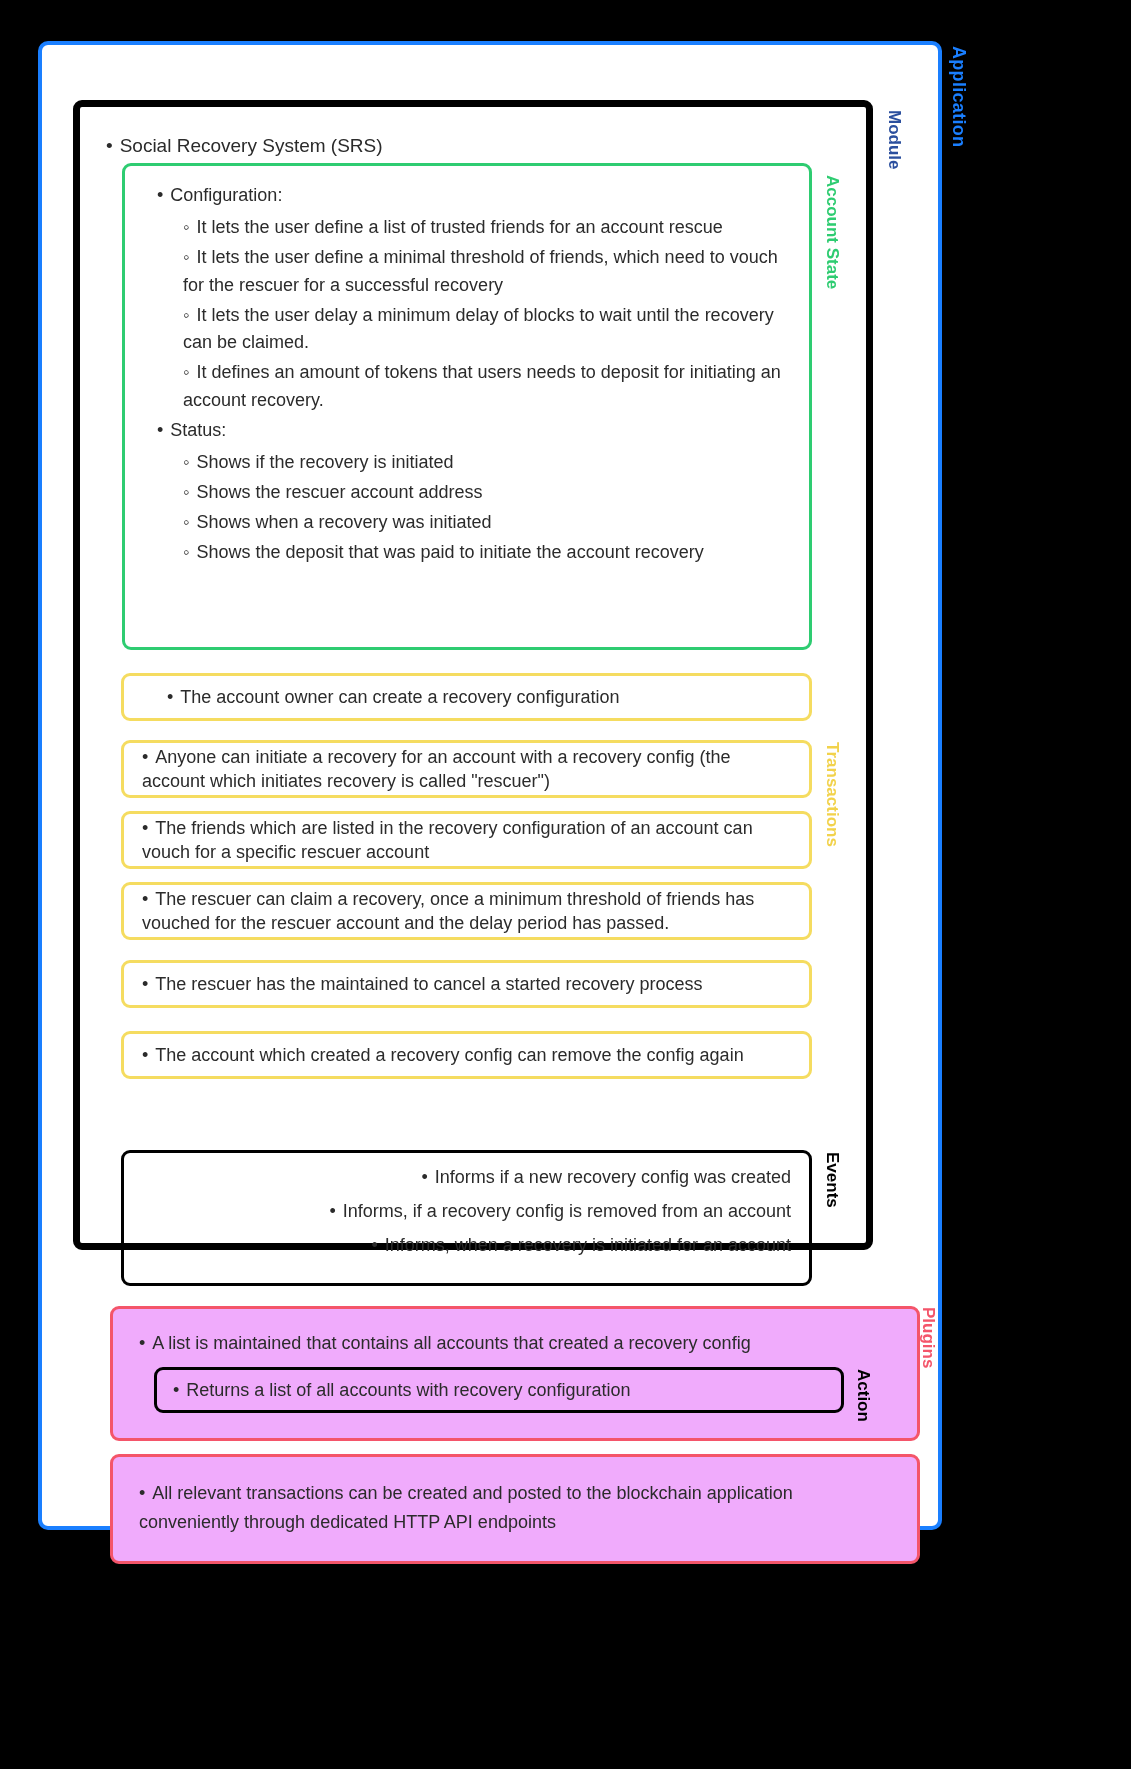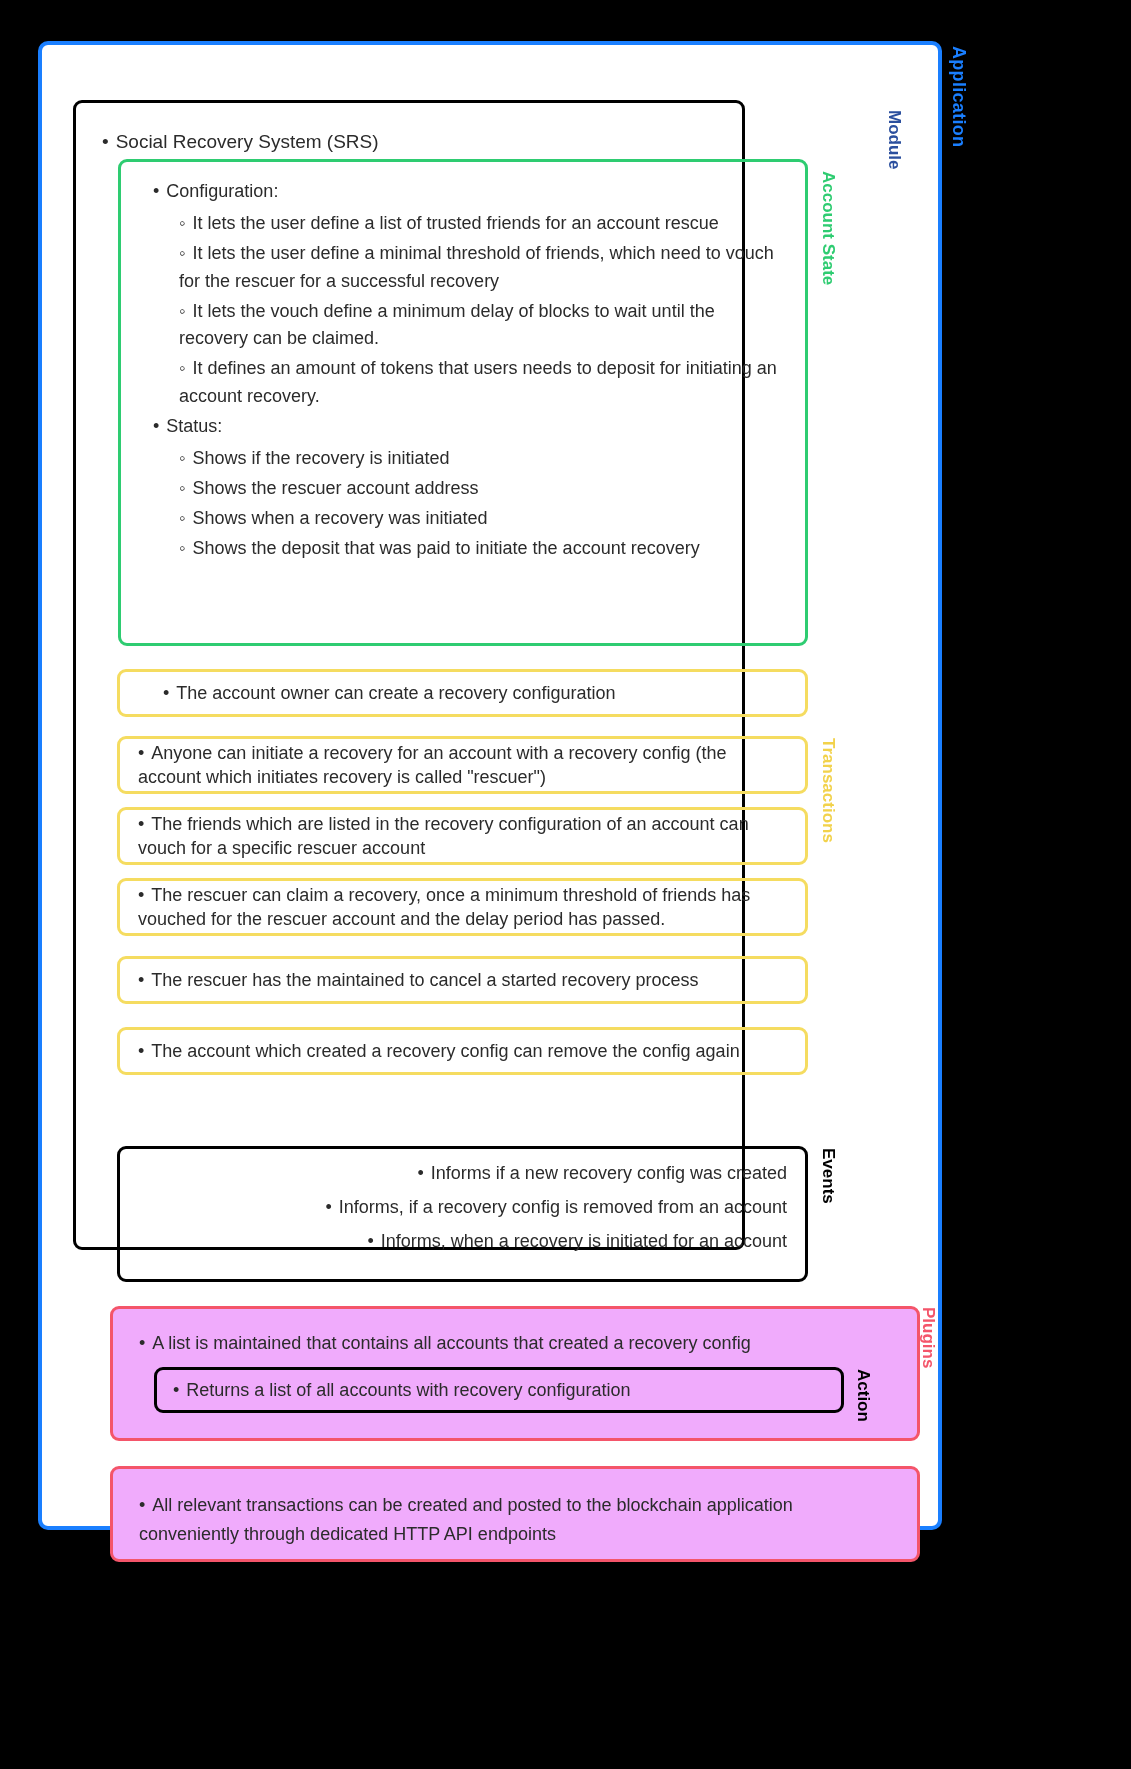--- a/index.html
+++ b/index.html
@@ -53,9 +53,9 @@
     position: absolute;
     left: 31px;
     top: 55px;
-    width: 672px;
+    width: 800px;
     height: 1150px;
-    border: 3px solid #000000;
+    border: 7px solid #000000;
     border-radius: 9px;
     box-sizing: border-box;
     text-decoration: underline;

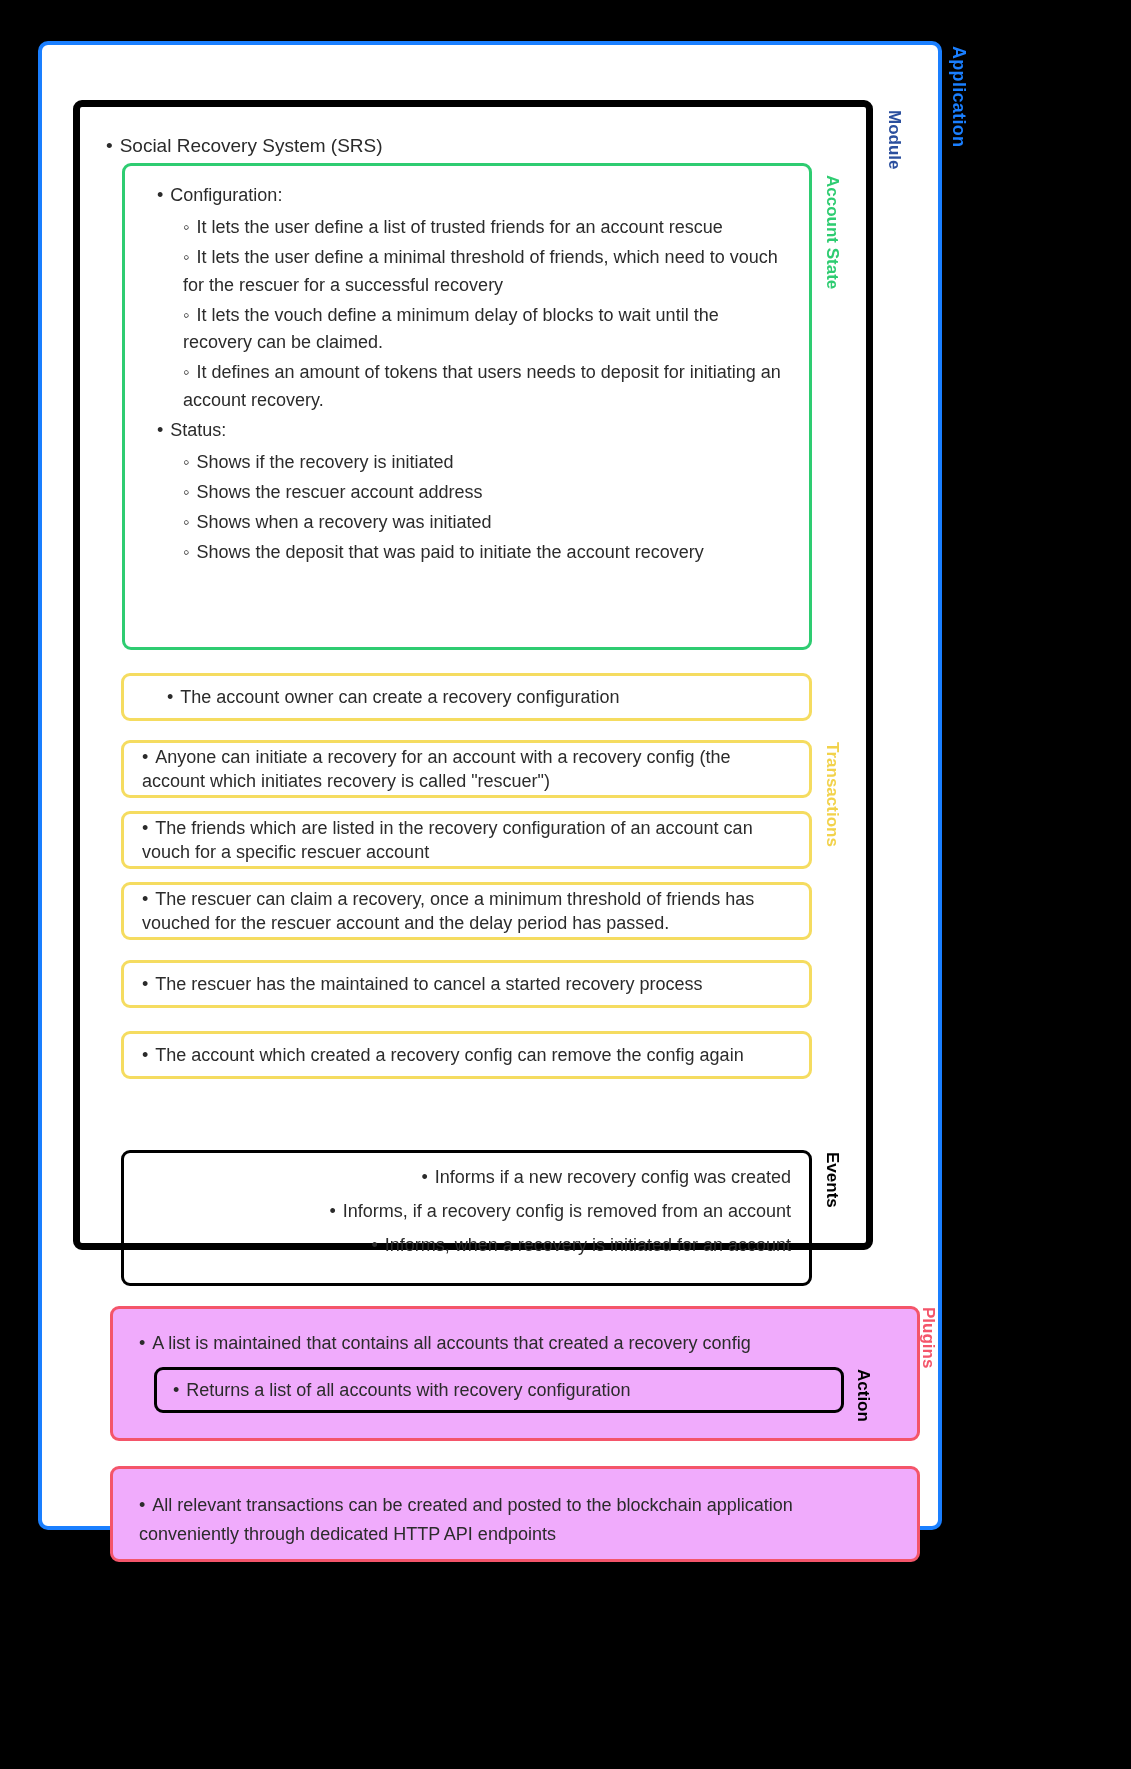--- a/index.html
+++ b/index.html
@@ -254,7 +254,7 @@
       <div class="lvl1"><span class="bul">•</span><span>Configuration:</span></div>
       <div class="lvl2"><span class="bul">◦</span><span>It lets the user define a list of trusted friends for an account rescue</span></div>
       <div class="lvl2"><span class="bul">◦</span><span>It lets the user define a minimal threshold of friends, which need to vouch for the rescuer for a successful recovery</span></div>
-      <div class="lvl2"><span class="bul">◦</span><span>It lets the vouch define a minimum delay of blocks to wait until the recovery can be claimed.</span></div>
+      <div class="lvl2"><span class="bul">◦</span><span>It lets the user delay a minimum delay of blocks to wait until the recovery can be claimed.</span></div>
       <div class="lvl2"><span class="bul">◦</span><span>It defines an amount of tokens that users needs to deposit for initiating an account recovery.</span></div>
 
       <div class="lvl1"><span class="bul">•</span><span>Status:</span></div>

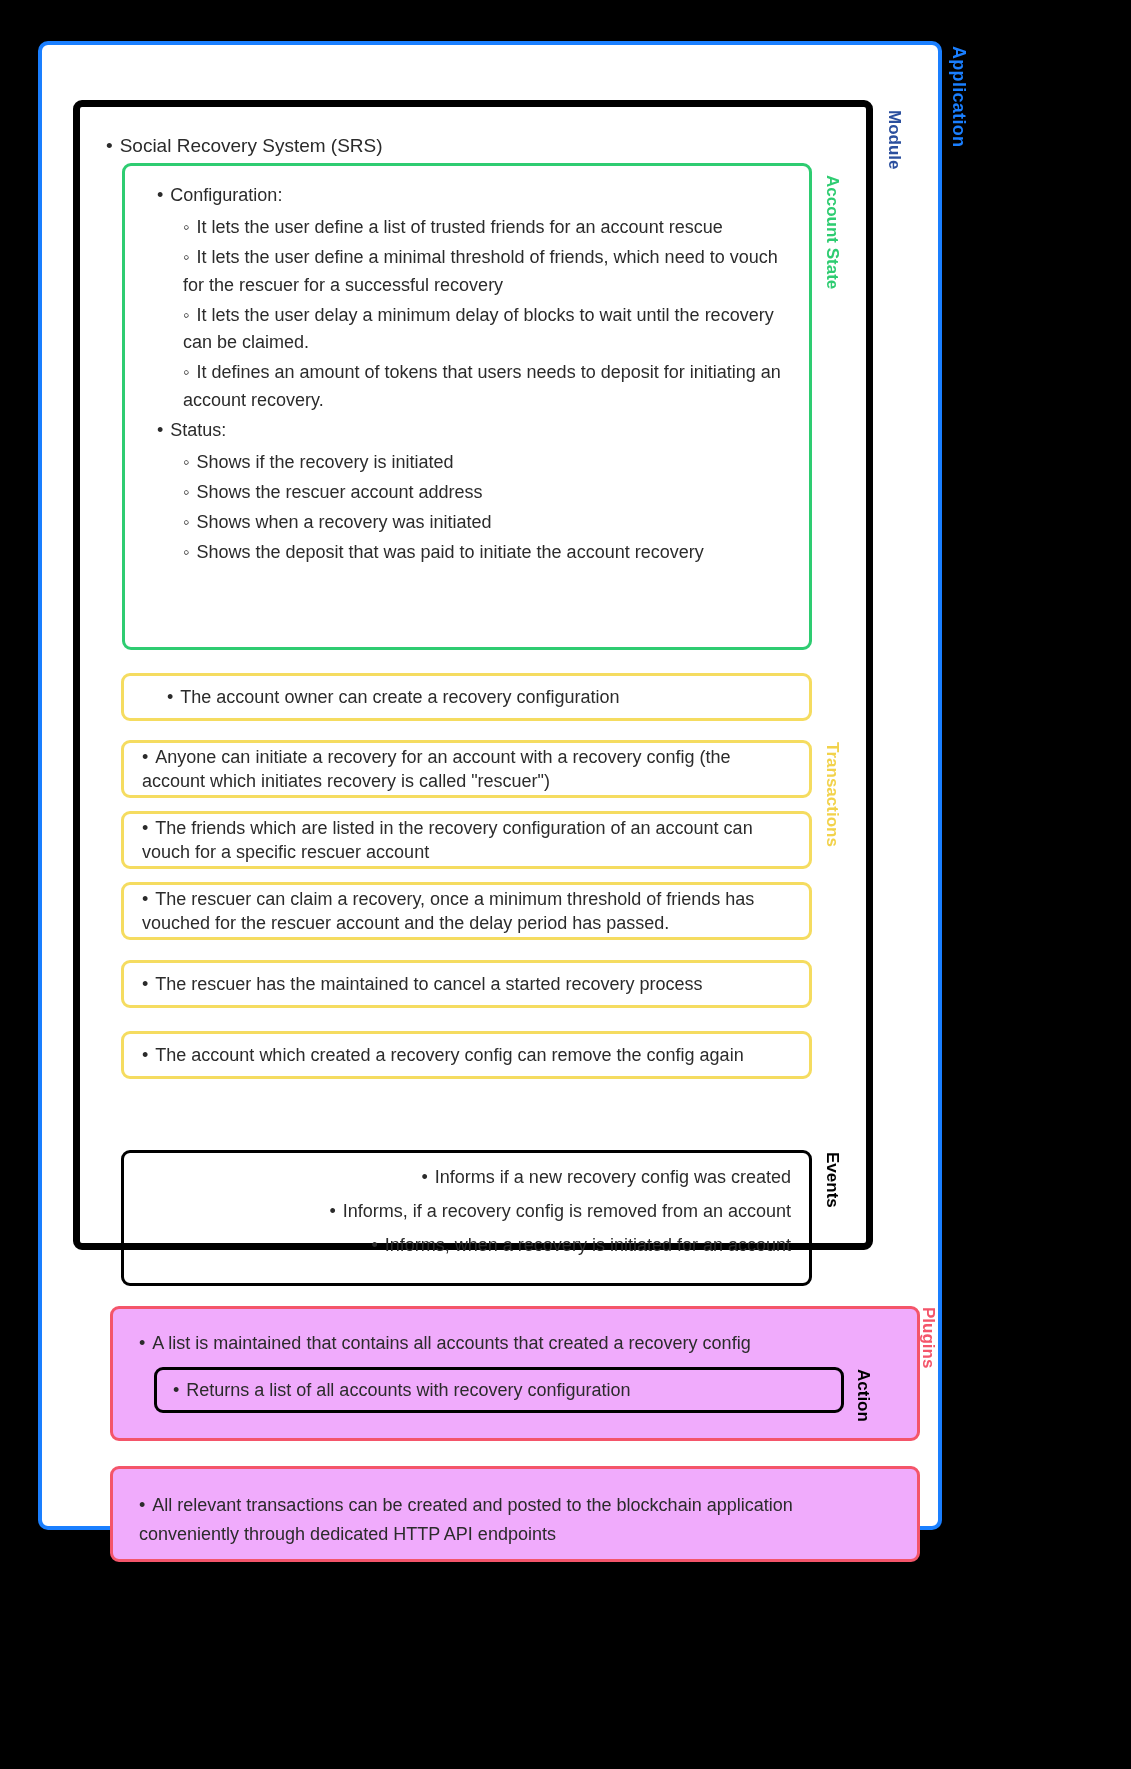--- a/index.html
+++ b/index.html
@@ -198,7 +198,7 @@
   }
 
   .plugin-a { top: 1261px; height: 135px; padding: 20px 26px 0 26px; }
-  .plugin-b { top: 1409px; height: 96px; padding: 22px 26px 0 26px; margin-top: 12px; }
+  .plugin-b { top: 1409px; height: 110px; padding: 22px 26px 0 26px; }
 
   .plugin-line {
     font-size: 18px;

